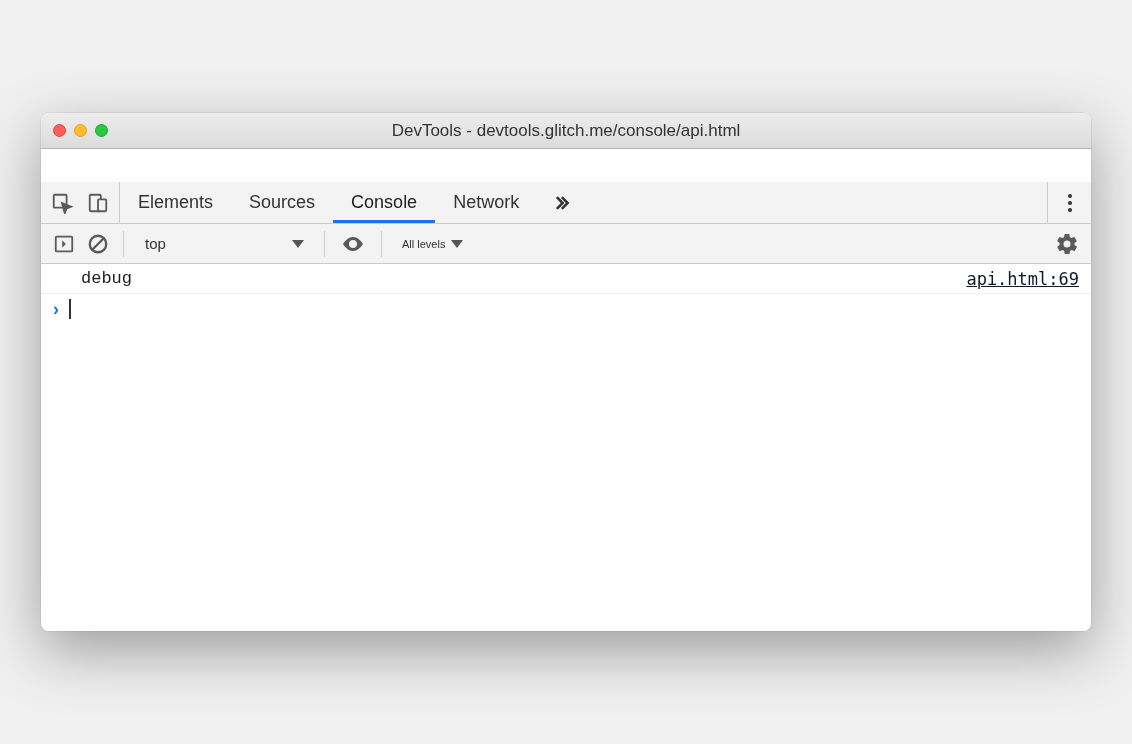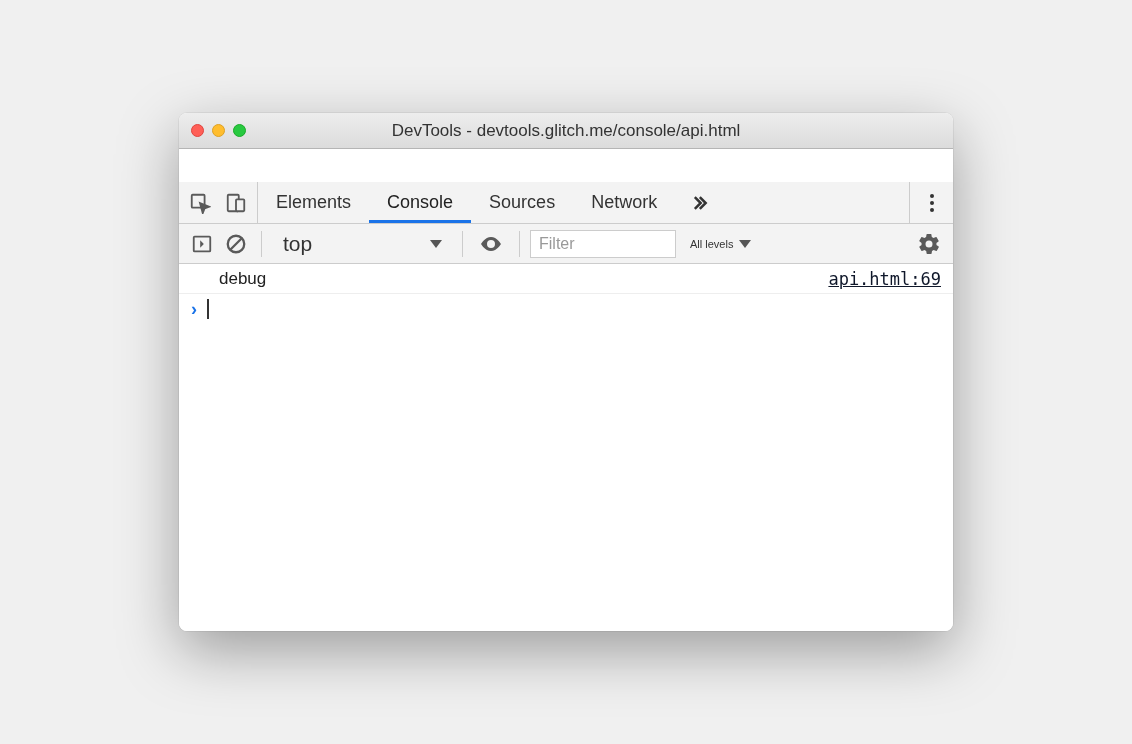--- a/index.html
+++ b/index.html
@@ -17,7 +17,7 @@
       height: 744px;
     }
     .window {
-      width: 774px;
+      width: 1050px;
       height: 518px;
       background: #fff;
       border-radius: 8px;

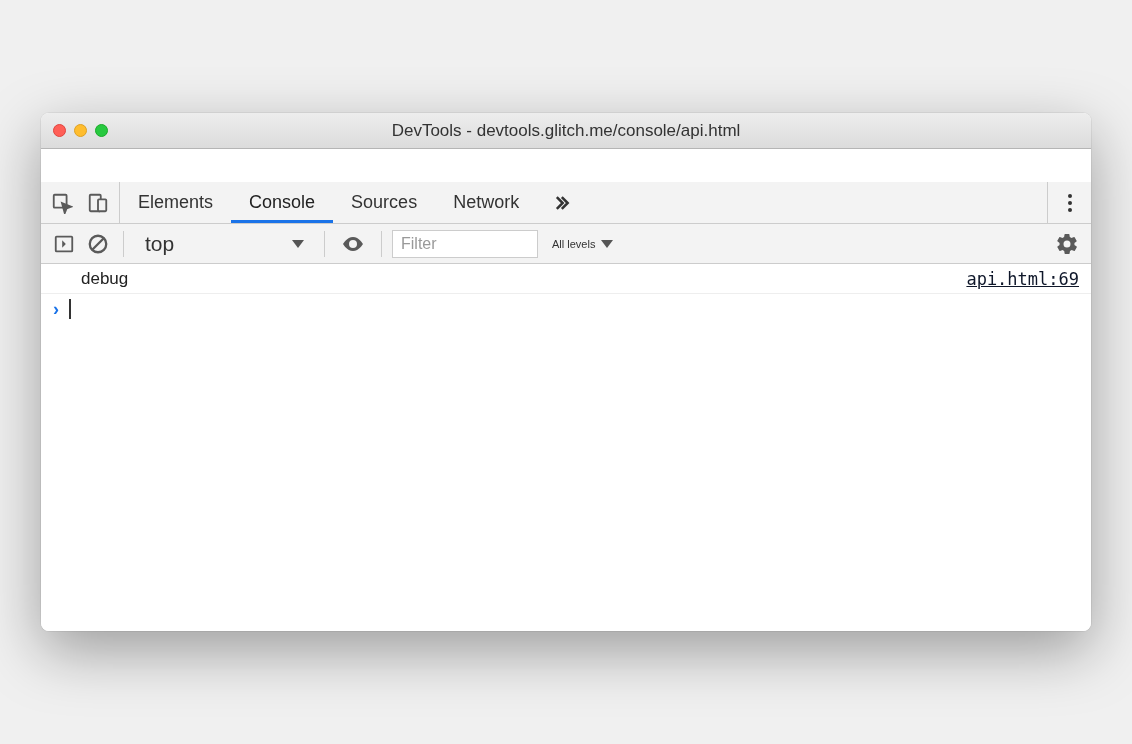--- a/index.html
+++ b/index.html
@@ -263,8 +263,8 @@
     </div>
     <div class="tabs">
       <div class="tab">Elements</div>
+      <div class="tab">Sources</div>
       <div class="tab active">Console</div>
-      <div class="tab">Sources</div>
       <div class="tab">Network</div>
       <div class="more-tabs">
         <svg width="20" height="20" viewBox="0 0 24 24" fill="none" stroke="currentColor" stroke-width="3">

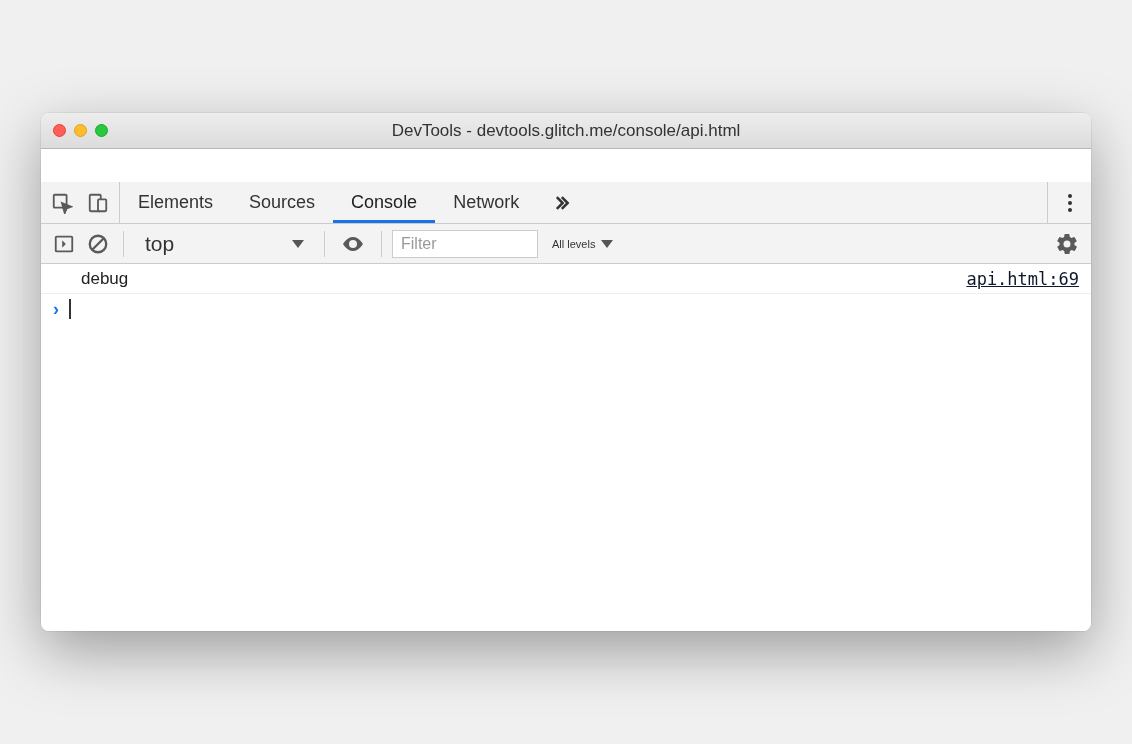--- a/index.html
+++ b/index.html
@@ -137,7 +137,7 @@
       gap: 6px;
       padding: 0 10px;
       height: 28px;
-      font-size: 21px;
+      font-size: 15px;
       color: #333;
       border-left: 1px solid transparent;
       cursor: pointer;

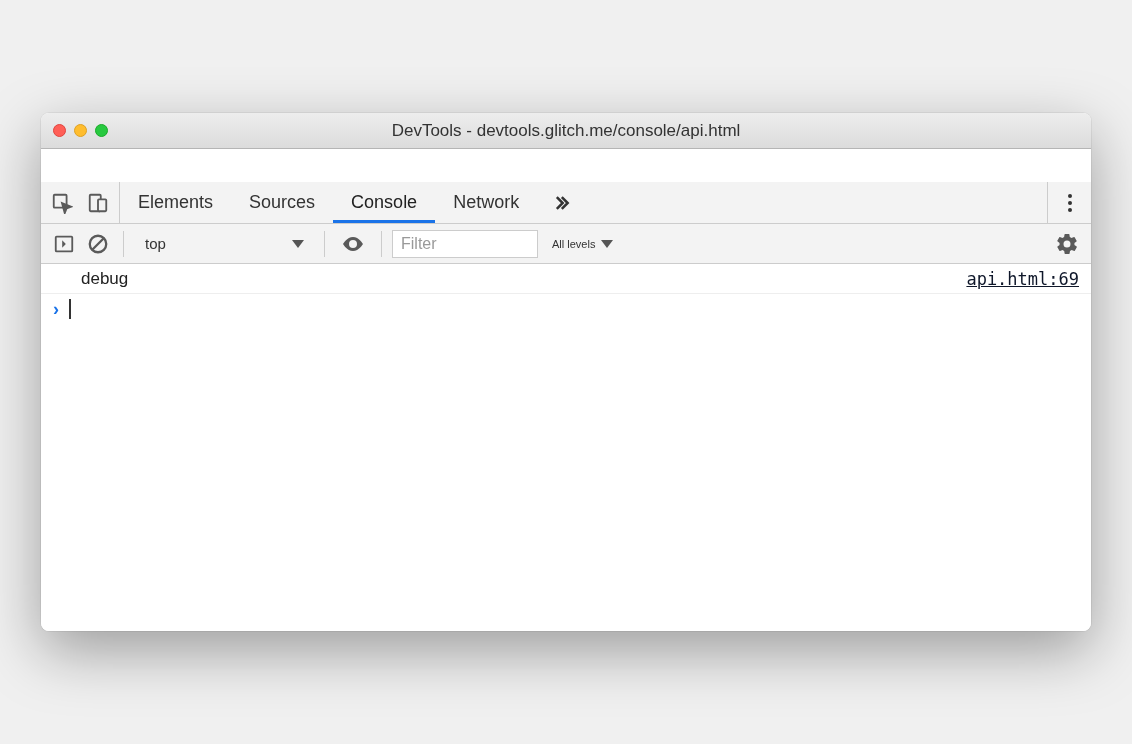--- a/index.html
+++ b/index.html
@@ -303,7 +303,6 @@
       </svg>
     </div>
     <div class="divider"></div>
-    <input class="filter-input" placeholder="Filter" style="">
     <div class="levels">
       <span>All levels</span>
       <div class="triangle-down"></div>

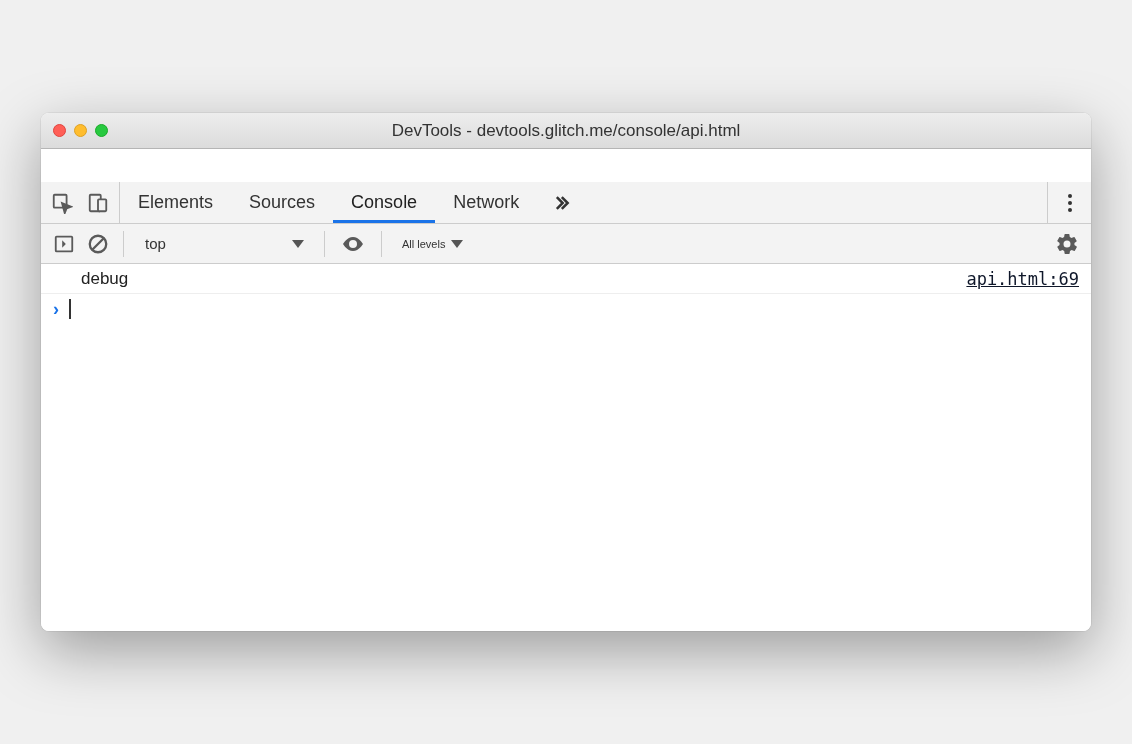--- a/index.html
+++ b/index.html
@@ -209,7 +209,7 @@
     }
     .log-message {
       flex: 1;
-      font-family: Liberation Sans, sans-serif;
+      font-family: Liberation Mono, monospace;
       color: #222;
     }
     .log-source {

